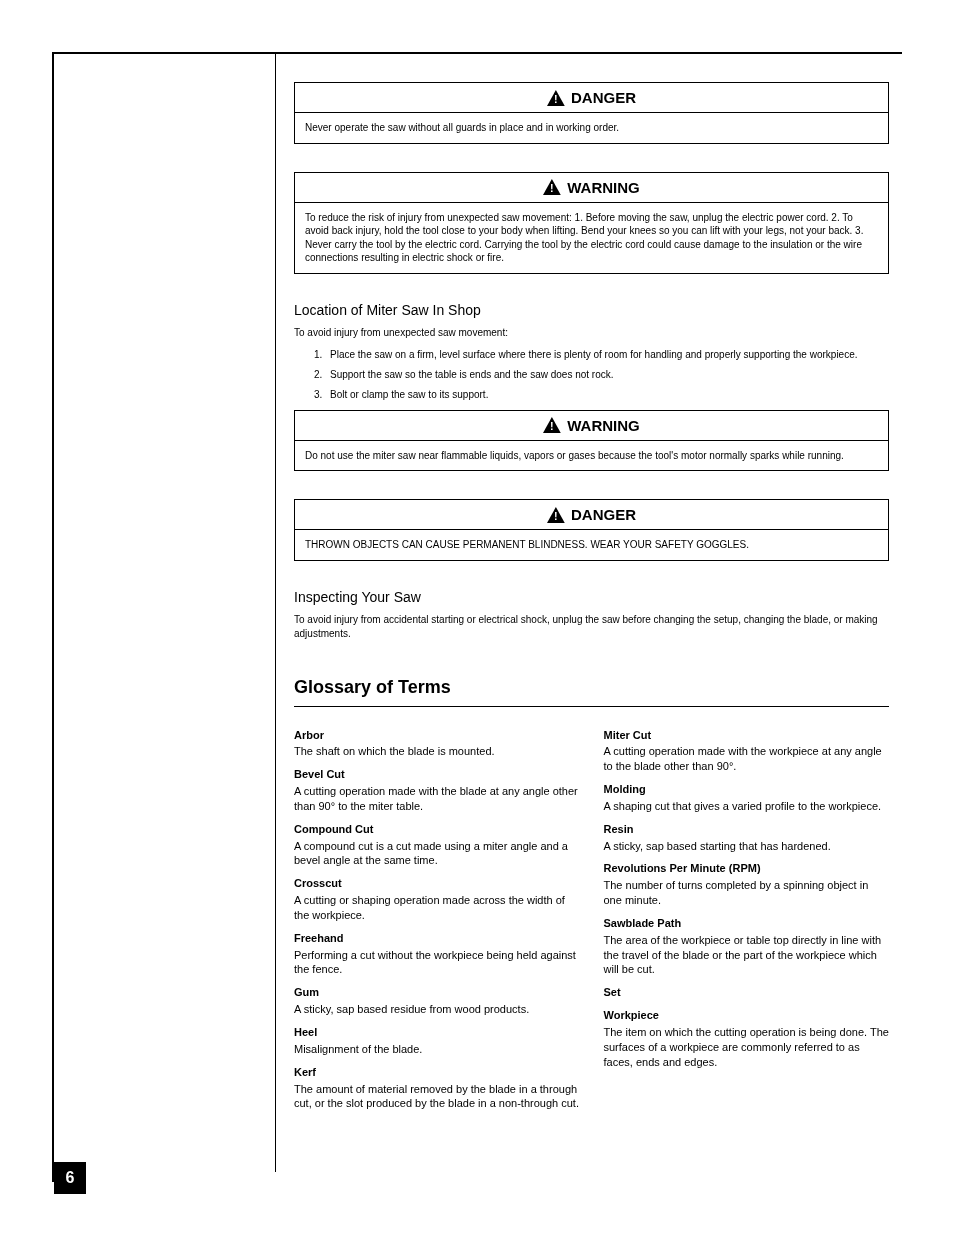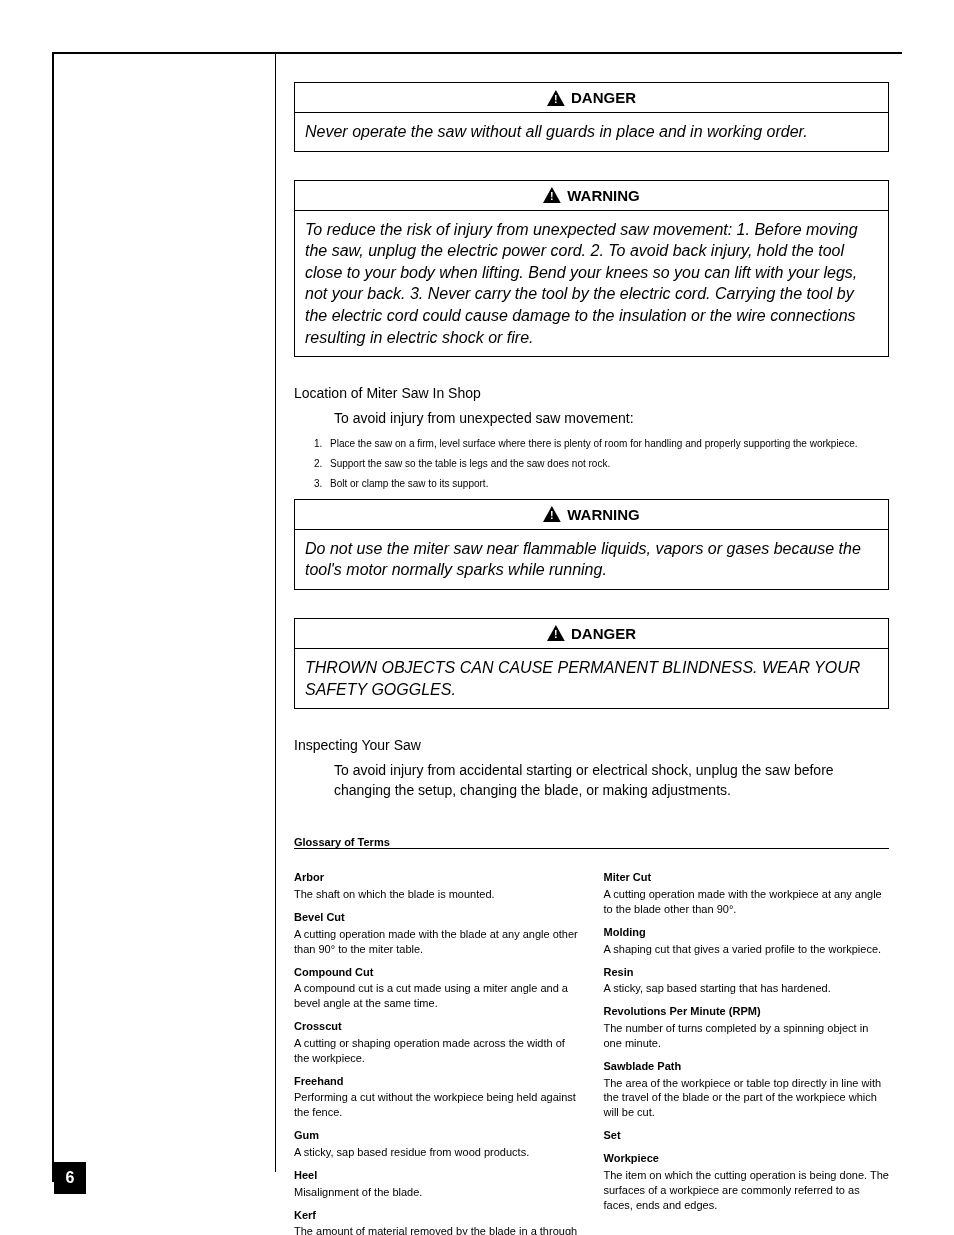--- a/index.html
+++ b/index.html
@@ -43,9 +43,8 @@
   }
   .callout-body {
     padding: 8px 10px;
-    font-size: 16px;
+    font-size: 10px;
     line-height: 1.35;
-    font-style: italic;
   }
   .heading {
     font-weight: normal;

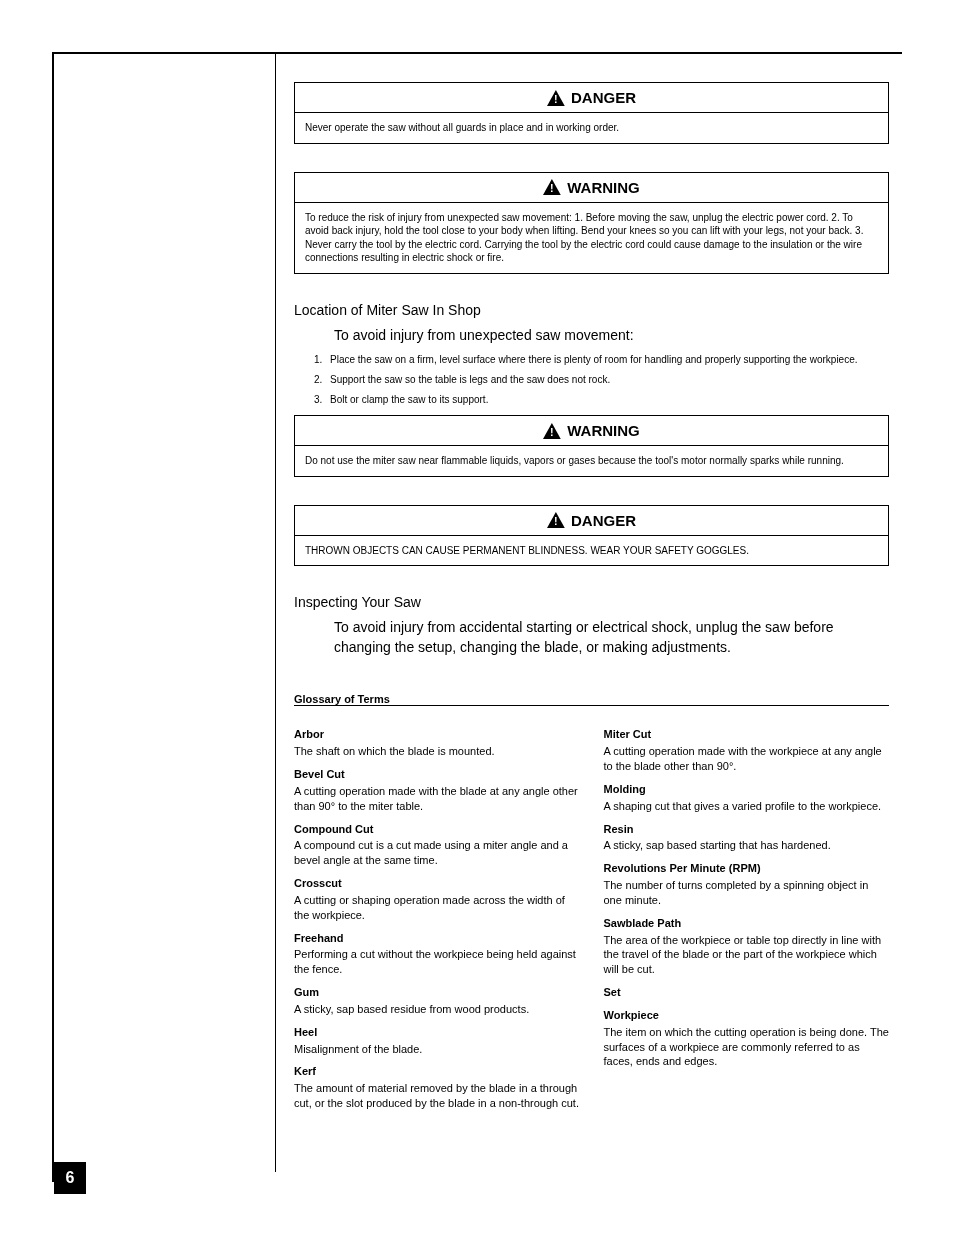--- a/index.html
+++ b/index.html
@@ -52,10 +52,9 @@
     margin: 24px 0 8px 0;
   }
   .bodytext {
-    font-size: 14px;
+    font-size: 10px;
     line-height: 1.4;
     margin-bottom: 8px;
-    margin-left: 40px;
   }
   .ol {
     font-size: 10px;

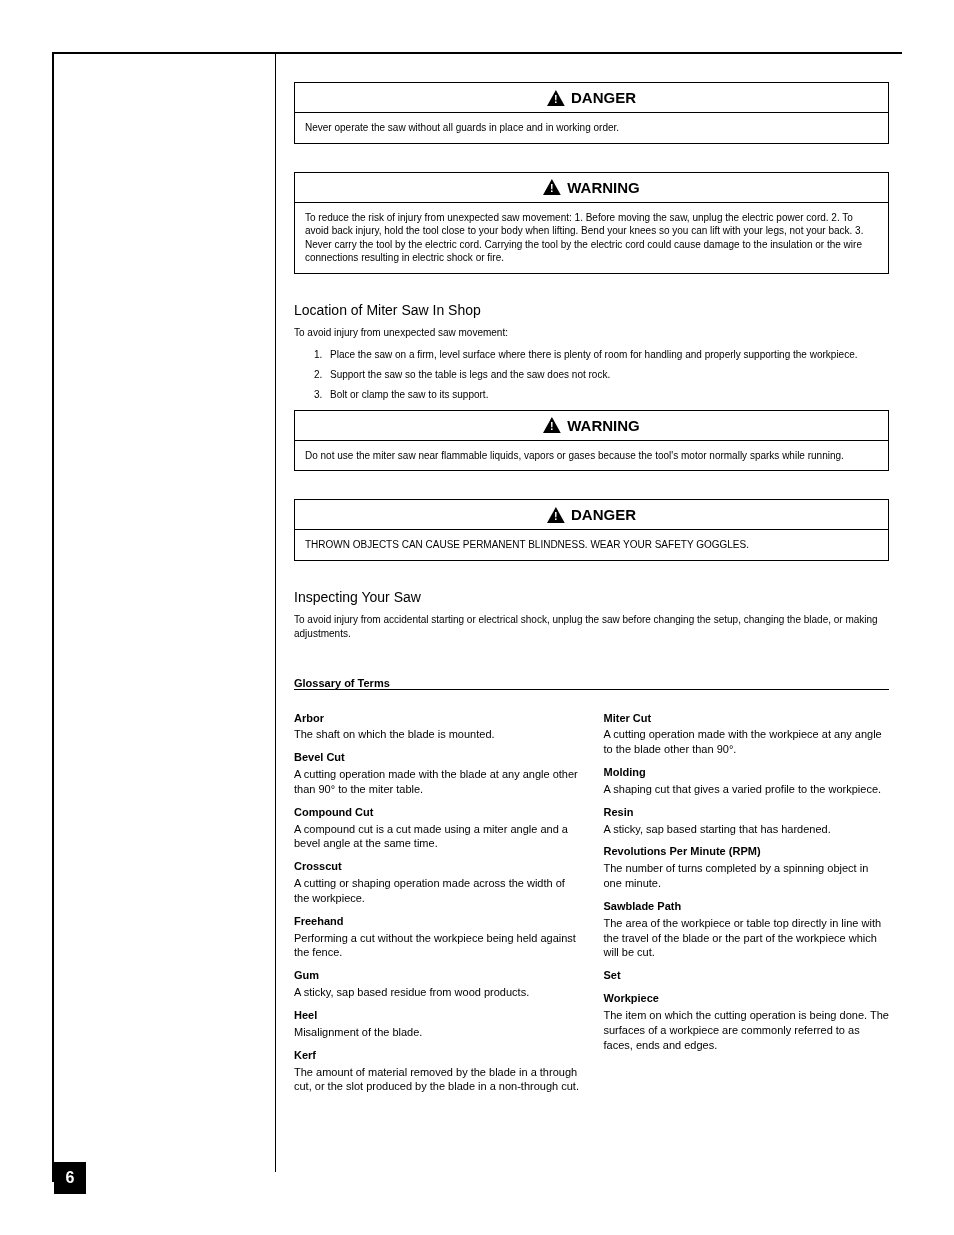--- a/index.html
+++ b/index.html
@@ -145,7 +145,7 @@
     <div class="bodytext">To avoid injury from unexpected saw movement:</div>
     <div class="ol">
       <div><span class="n">1.</span><span>Place the saw on a firm, level surface where there is plenty of room for handling and properly supporting the workpiece.</span></div>
-      <div><span class="n">2.</span><span>Support the saw so the table is legs and the saw does not rock.</span></div>
+      <div><span class="n">2.</span><span>Support the saw so the table is ends and the saw does not rock.</span></div>
       <div><span class="n">3.</span><span>Bolt or clamp the saw to its support.</span></div>
     </div>
 

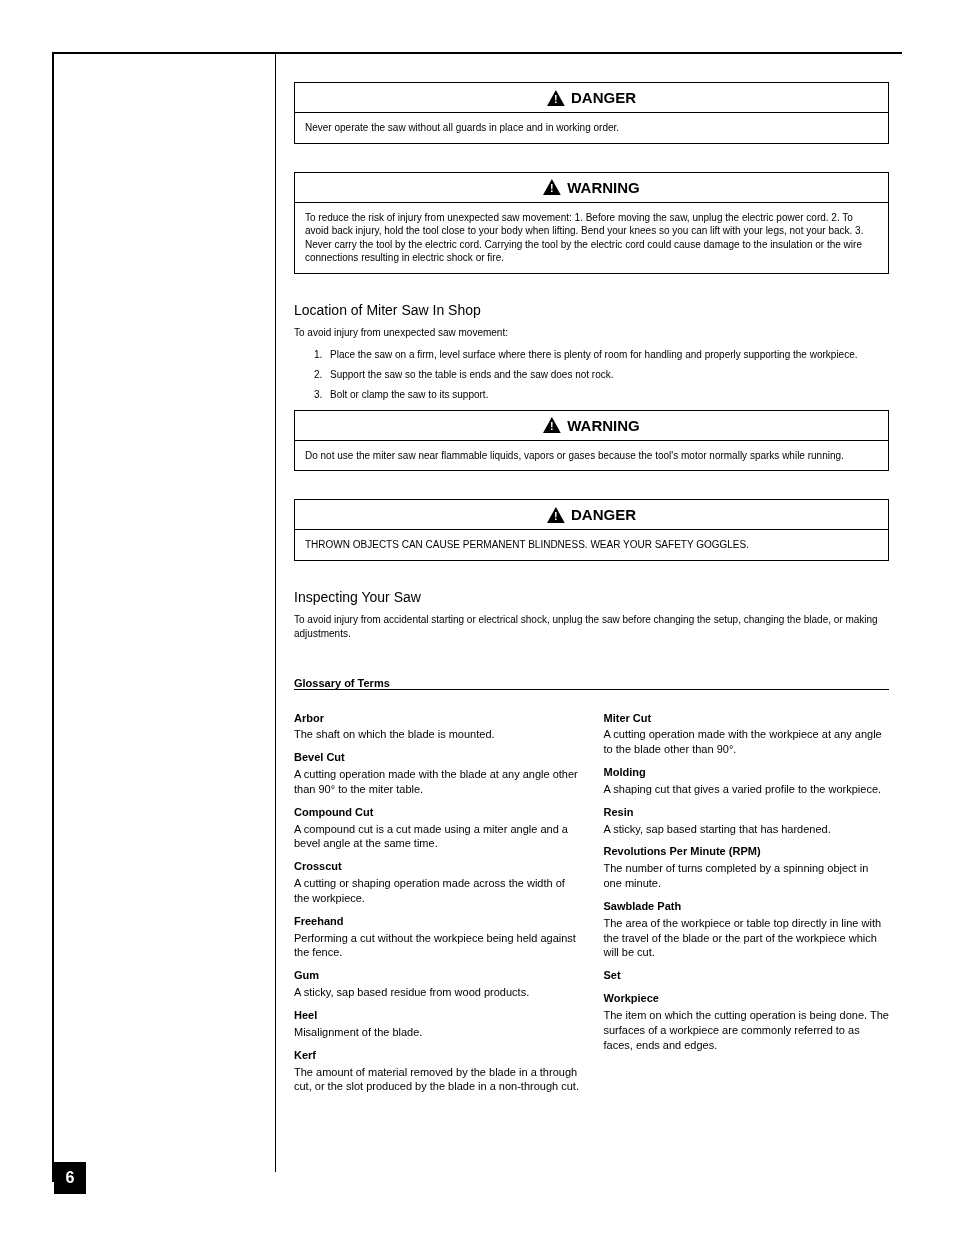--- a/index.html
+++ b/index.html
@@ -66,9 +66,9 @@
   .ol .n { display:inline-block; width: 16px; }
   .subheading {
     font-weight: bold;
-    font-size: 11px;
+    font-size: 18px;
     border-bottom: 1px solid #000;
-    padding-bottom: 0;
+    padding-bottom: 8px;
     margin: 36px 0 13px 0;
   }
   .twocol {

